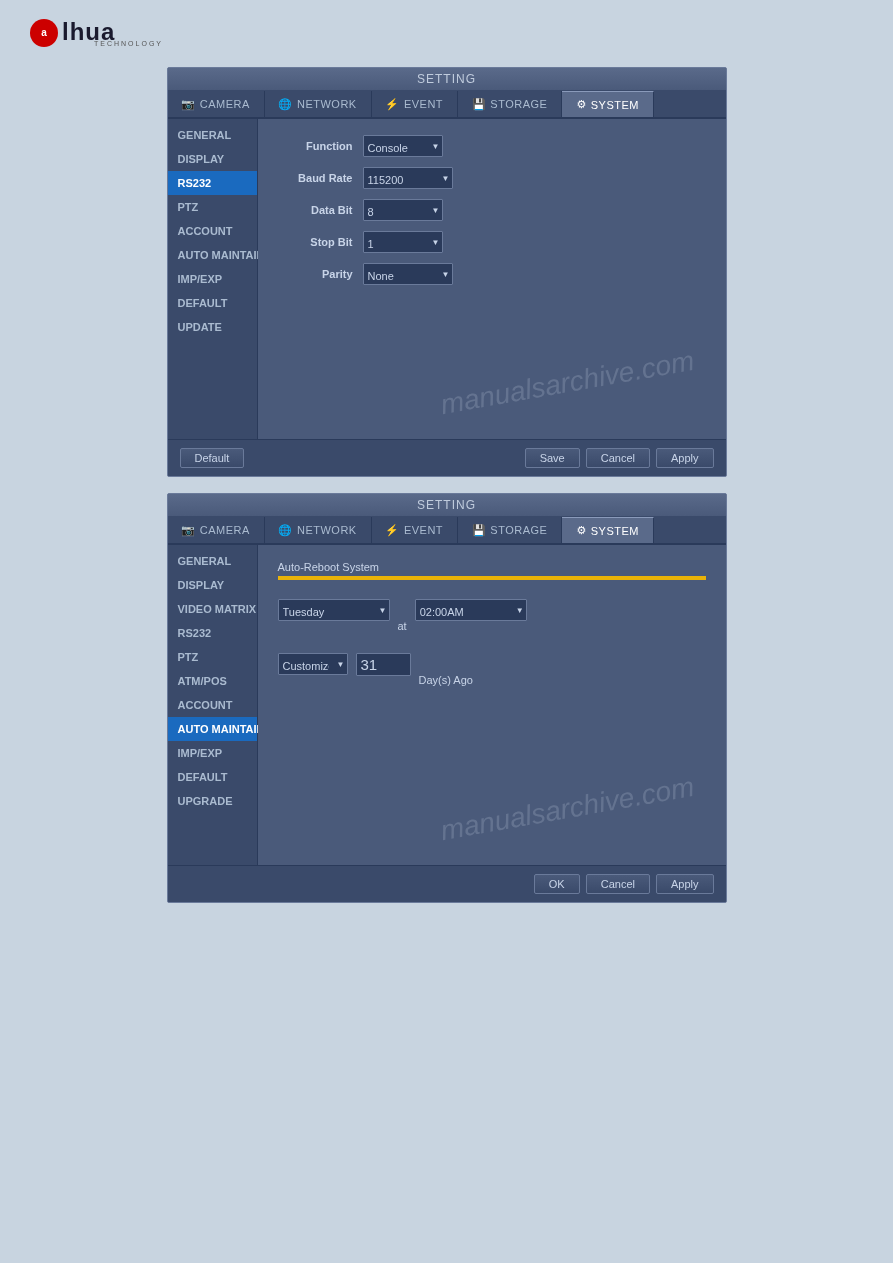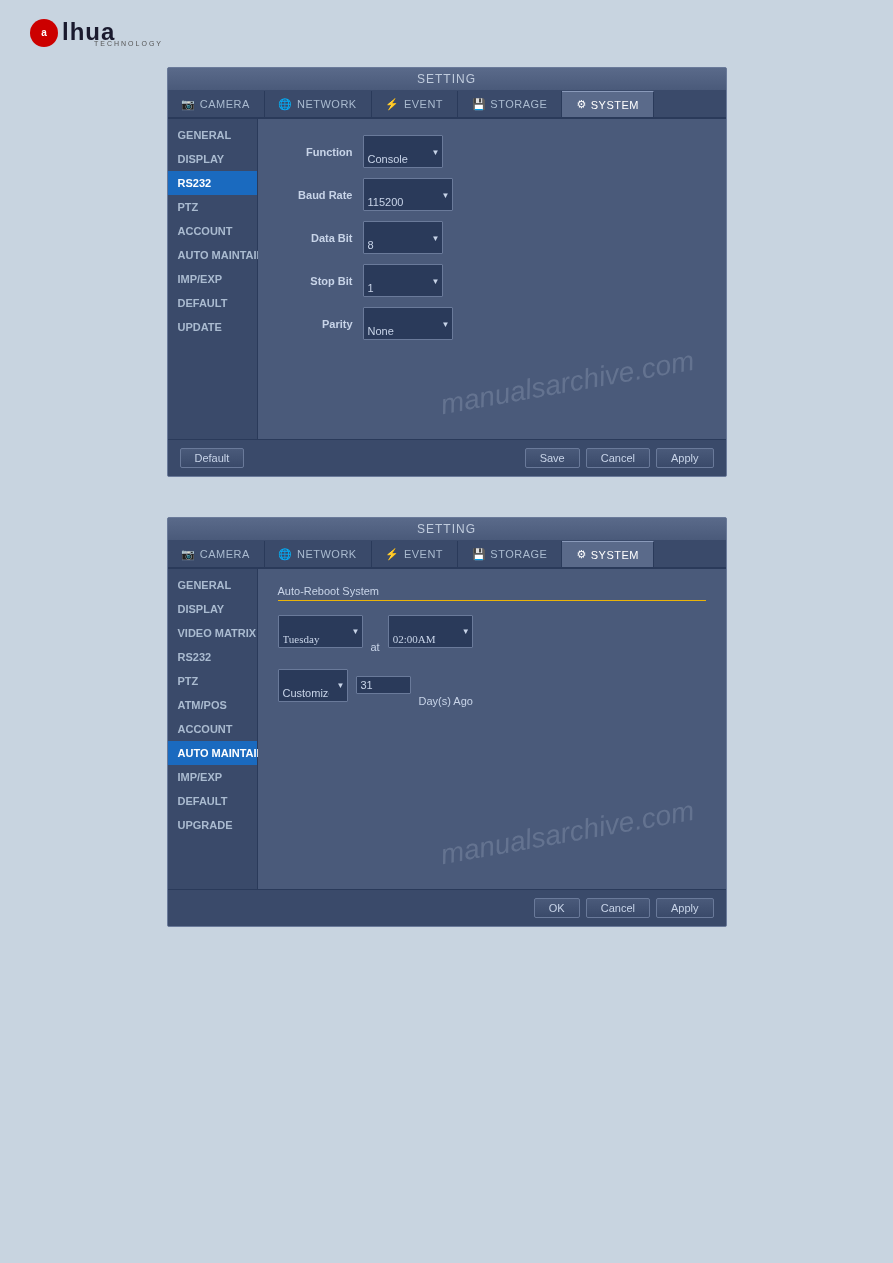--- a/index.html
+++ b/index.html
@@ -44,7 +44,7 @@
       display: flex;
       flex-direction: column;
       align-items: center;
-      gap: 40px;
+      gap: 16px;
       padding: 10px 0 40px 0;
     }
 

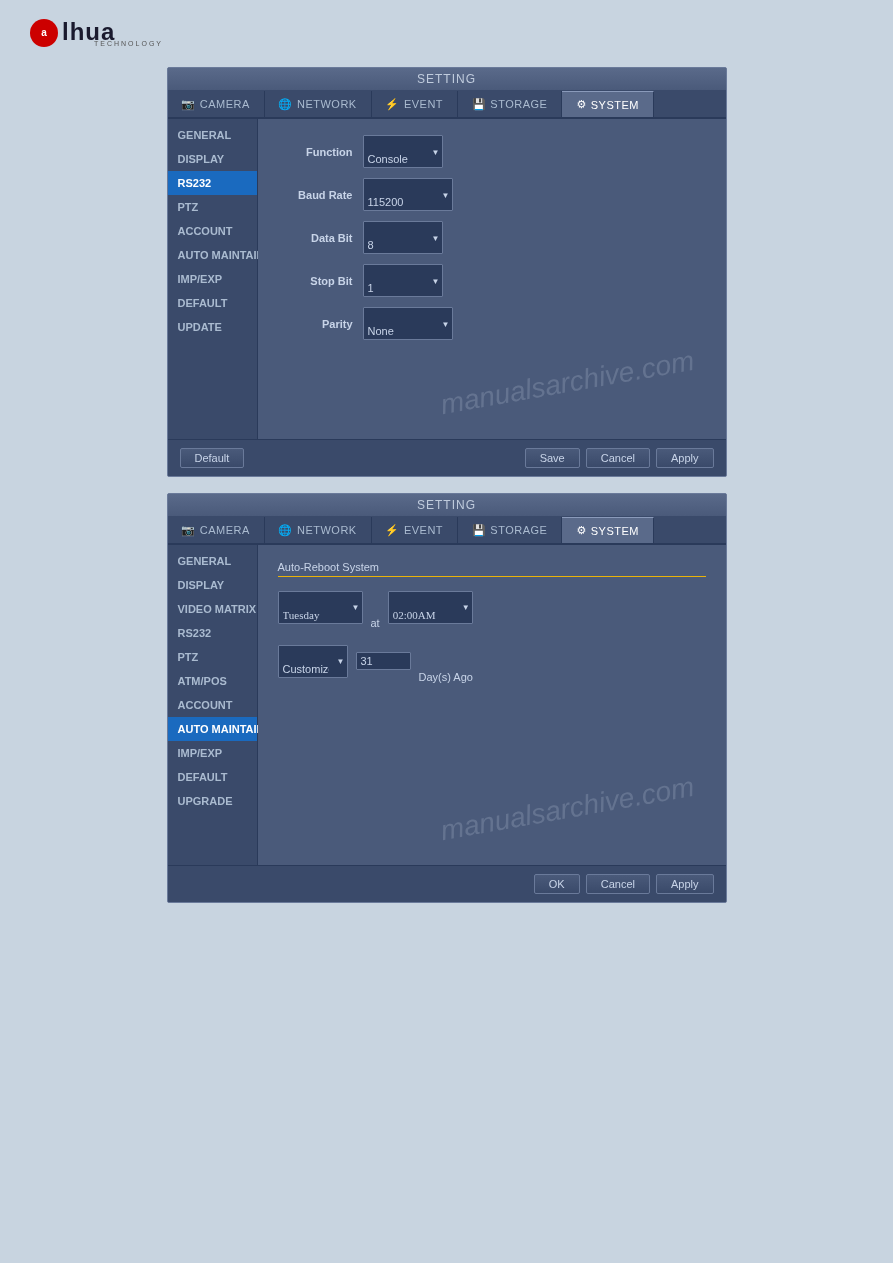--- a/index.html
+++ b/index.html
@@ -145,7 +145,7 @@
       border: 1px solid #6a7a9a;
       color: #c8d4e8;
       font-size: 11px;
-      padding: 17px 18px 2px 4px;
+      padding: 6px 18px 2px 4px;
       width: 80px;
       appearance: none;
       cursor: pointer;

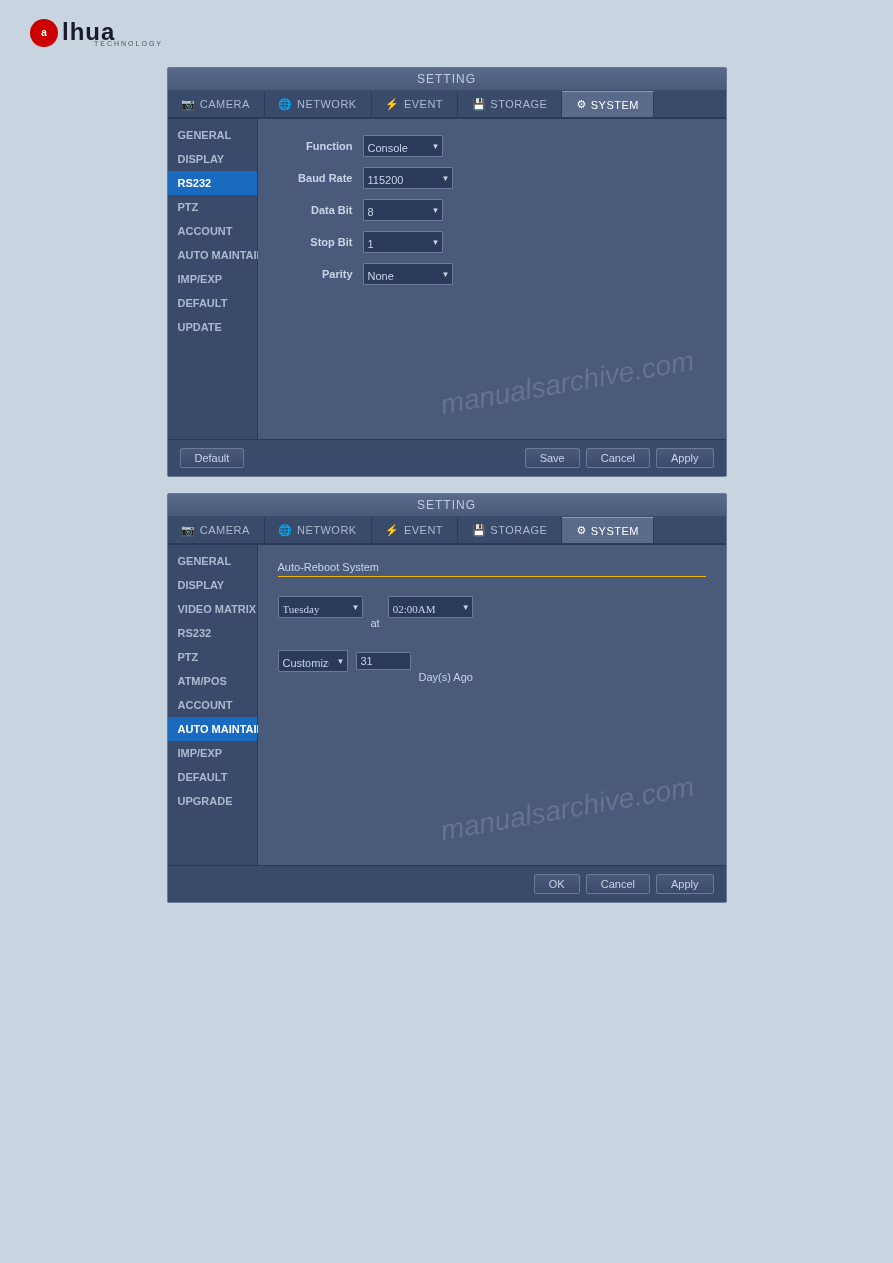--- a/index.html
+++ b/index.html
@@ -203,7 +203,7 @@
       font-size: 11px;
       margin-bottom: 8px;
       padding-bottom: 3px;
-      border-bottom: 1px solid #eab308;
+      border-bottom: 4px solid #eab308;
     }
 
     .form-row-inline {

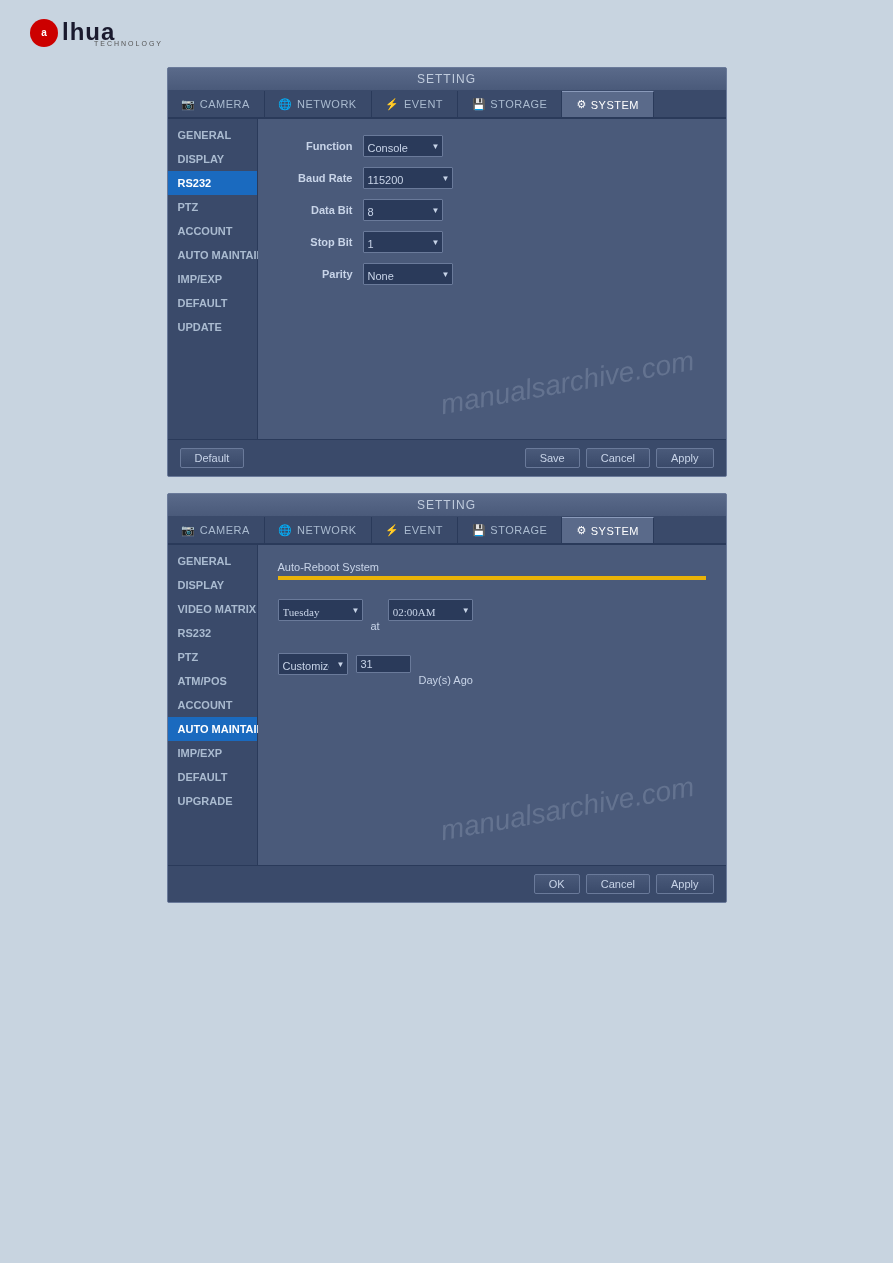--- a/index.html
+++ b/index.html
@@ -236,8 +236,7 @@
       width: 90px;
     }
     .select-wrapper-xl select {
-      width: 85px;
-      font-family: Liberation Serif, serif;
+      width: 112px;
     }
   </style>
 </head>

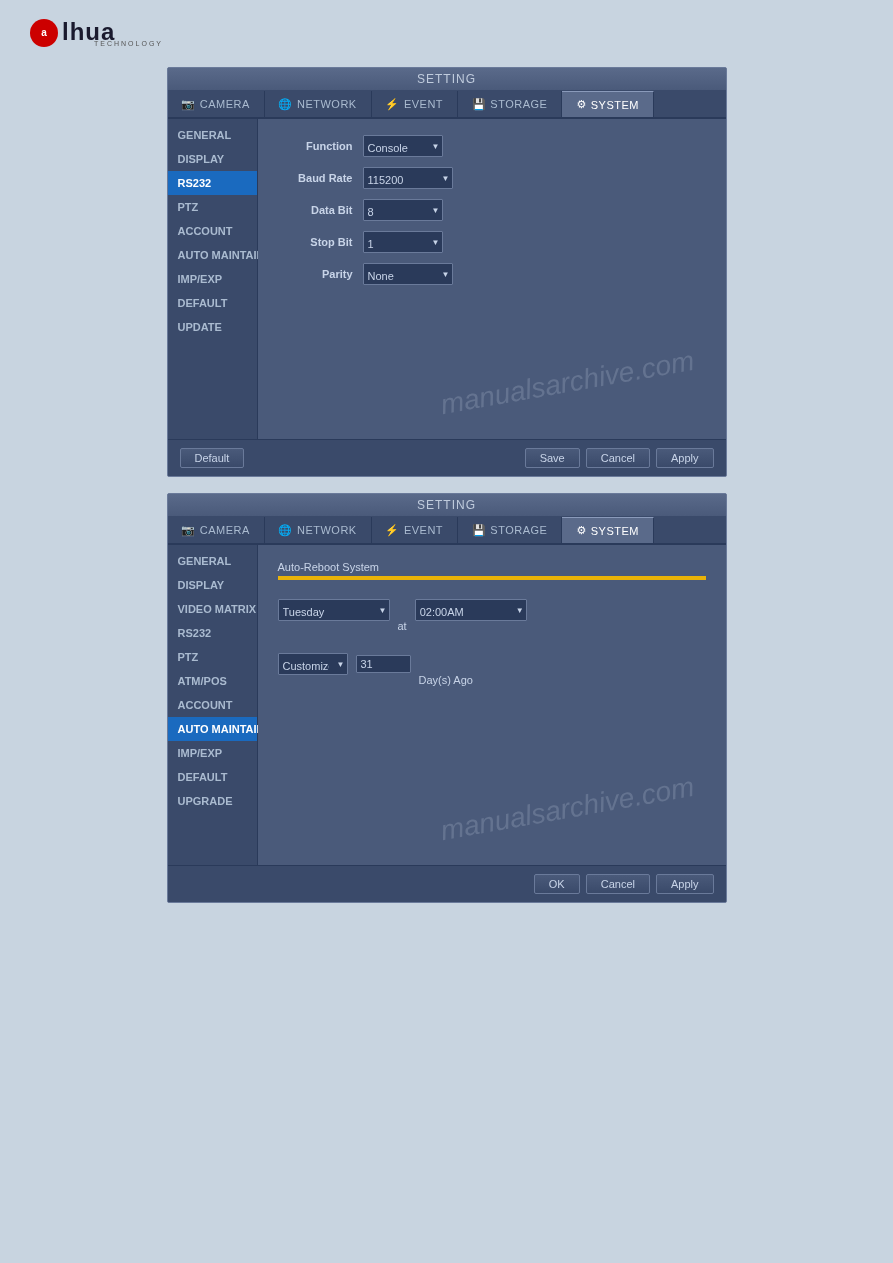--- a/index.html
+++ b/index.html
@@ -222,7 +222,7 @@
       background: #2a3a5a;
       border: 1px solid #6a7a9a;
       color: #c8d4e8;
-      font-size: 11px;
+      font-size: 15px;
       padding: 2px 4px;
       width: 55px;
       border-radius: 1px;

